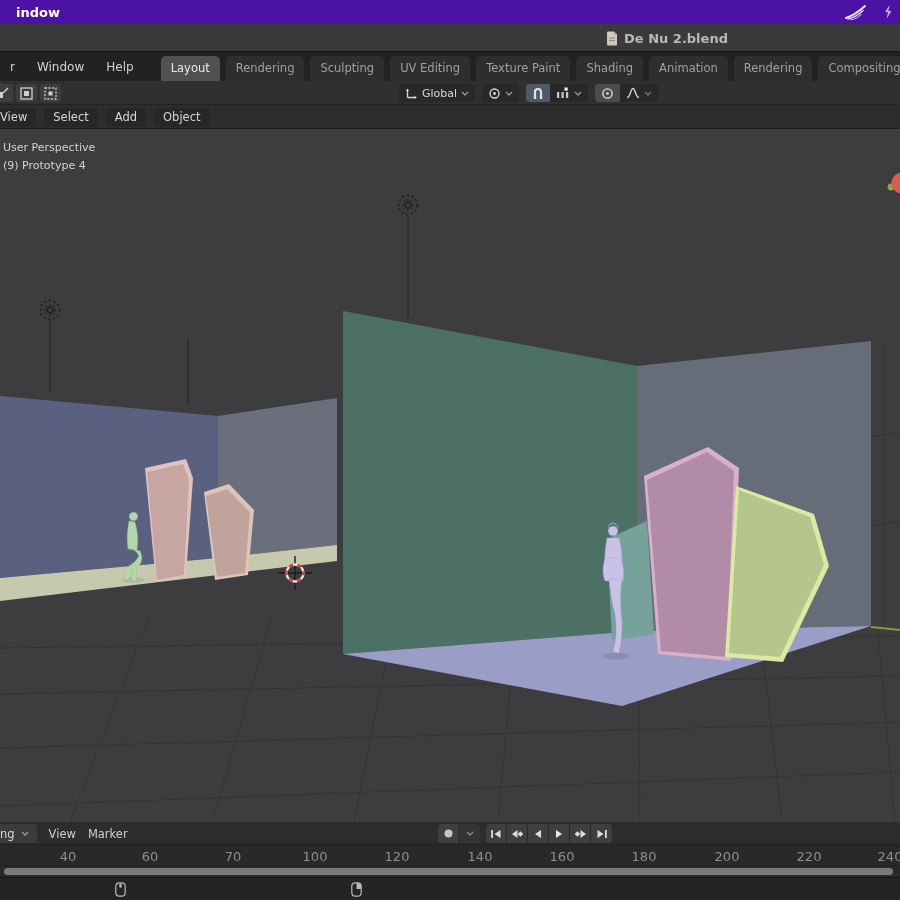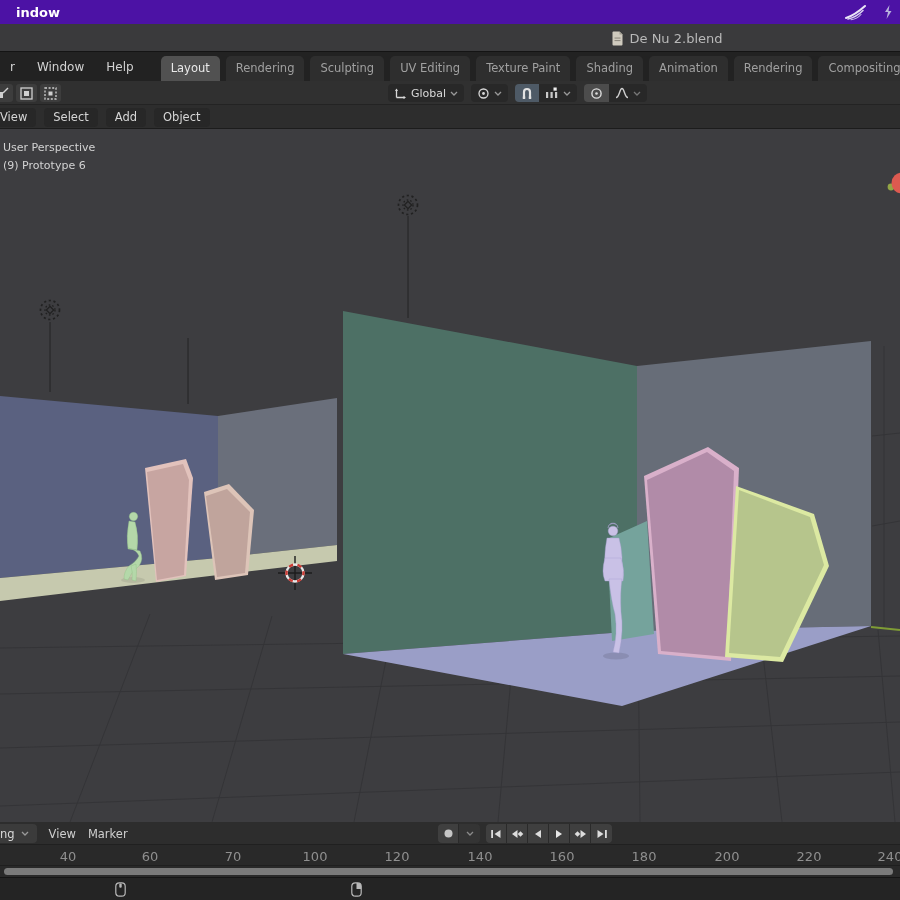--- a/index.html
+++ b/index.html
@@ -18,7 +18,7 @@
     background:var(--titlebarBg,#3a3a3c); border-bottom:1px solid #141414; }
   .titlebar .doc { position:absolute; left:667px; top:0; height:28px; transform:translateX(-50%);
     display:flex; align-items:center; gap:6px; color:var(--titlebarText,#b9b9b9);
-    font-size:13px; font-weight:normal; }
+    font-size:13px; font-weight:bold; }
 
   
   .topbar { position:absolute; left:0; top:52px; width:900px; height:29px;

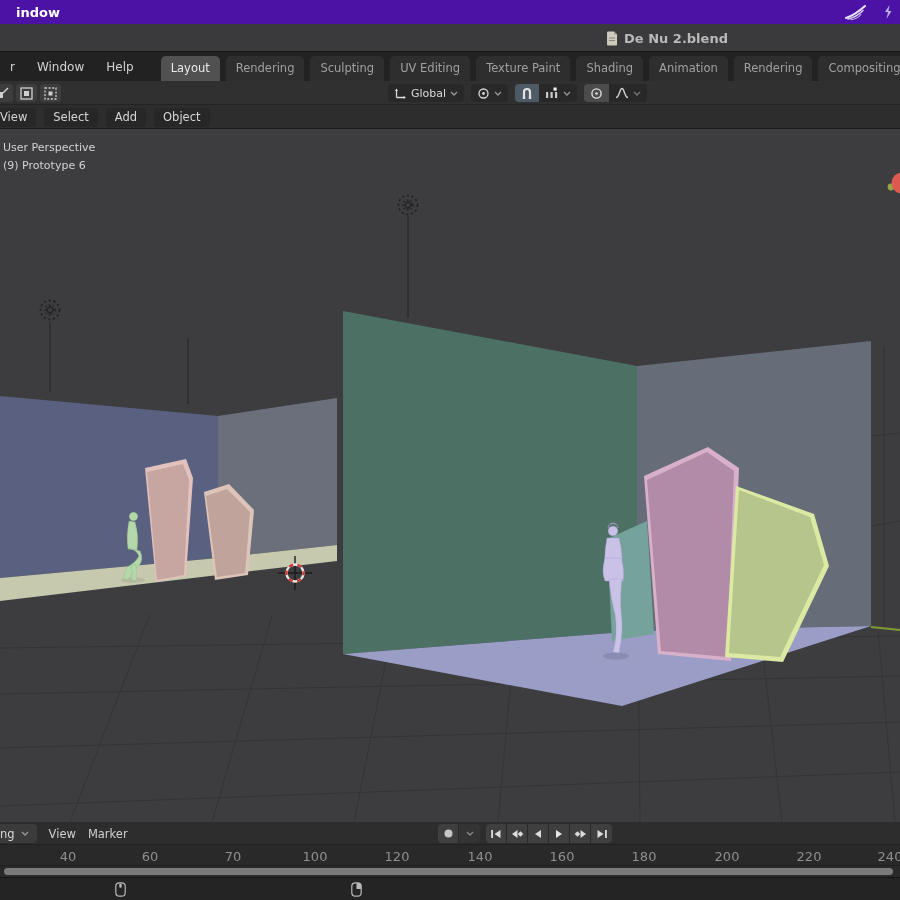--- a/index.html
+++ b/index.html
@@ -36,7 +36,7 @@
   .selmodes { position:absolute; left:-8px; top:3px; display:flex; gap:3px; }
   .selmodes .ibtn { width:21px; height:18px; background:#3d3d3d; border-radius:3px;
     display:flex; align-items:center; justify-content:center; }
-  .tool-center { position:absolute; left:388px; top:3px; display:flex; align-items:center; gap:7px; height:18px;justify-content:center; }
+  .tool-center { position:absolute; left:399px; top:3px; display:flex; align-items:center; gap:7px; height:18px;justify-content:center; }
   .widget { height:18px; background:var(--widgetBg,#282828); border-radius:4px;
     display:flex; align-items:center; gap:4px; padding:0 6px; color:var(--widgetText,#d8d8d8); font-size:11px; }
   .widget.toggled { background:var(--snapActiveBg,#4e5a66); }

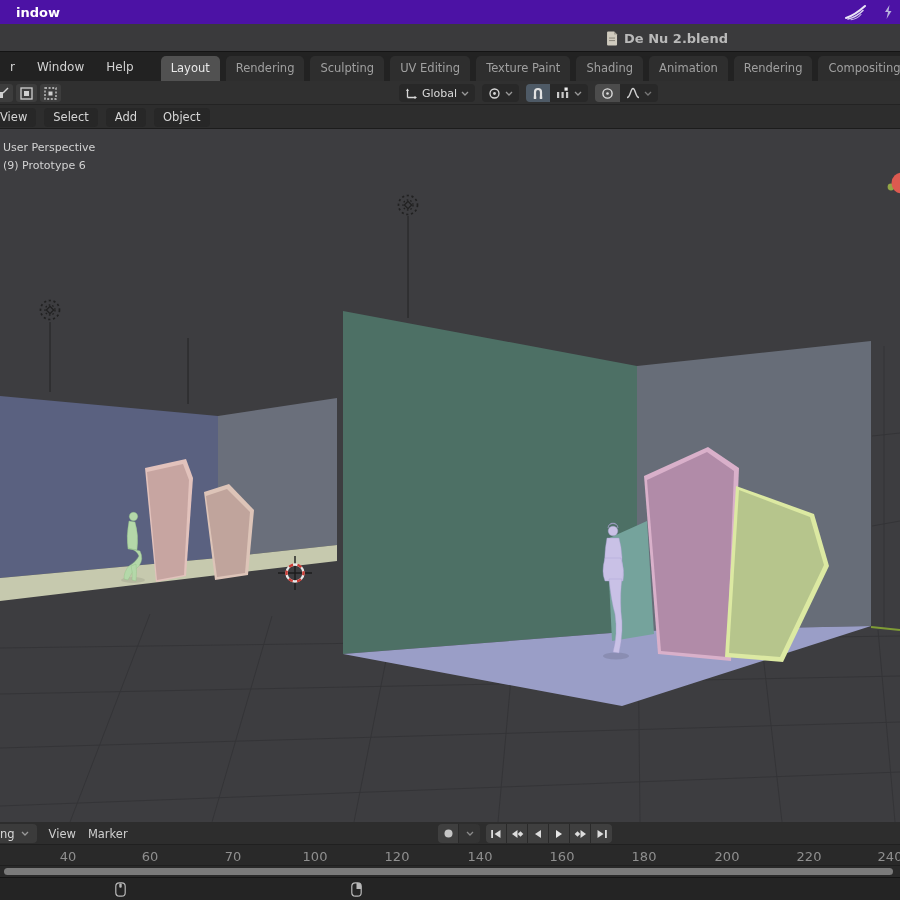--- a/index.html
+++ b/index.html
@@ -329,7 +329,7 @@
 
     <div class="vp-overlay">
       <div>User Perspective</div>
-      <div>(9) Prototype 6</div>
+      <div>(9) Prototype 4</div>
     </div>
   </div>
 

